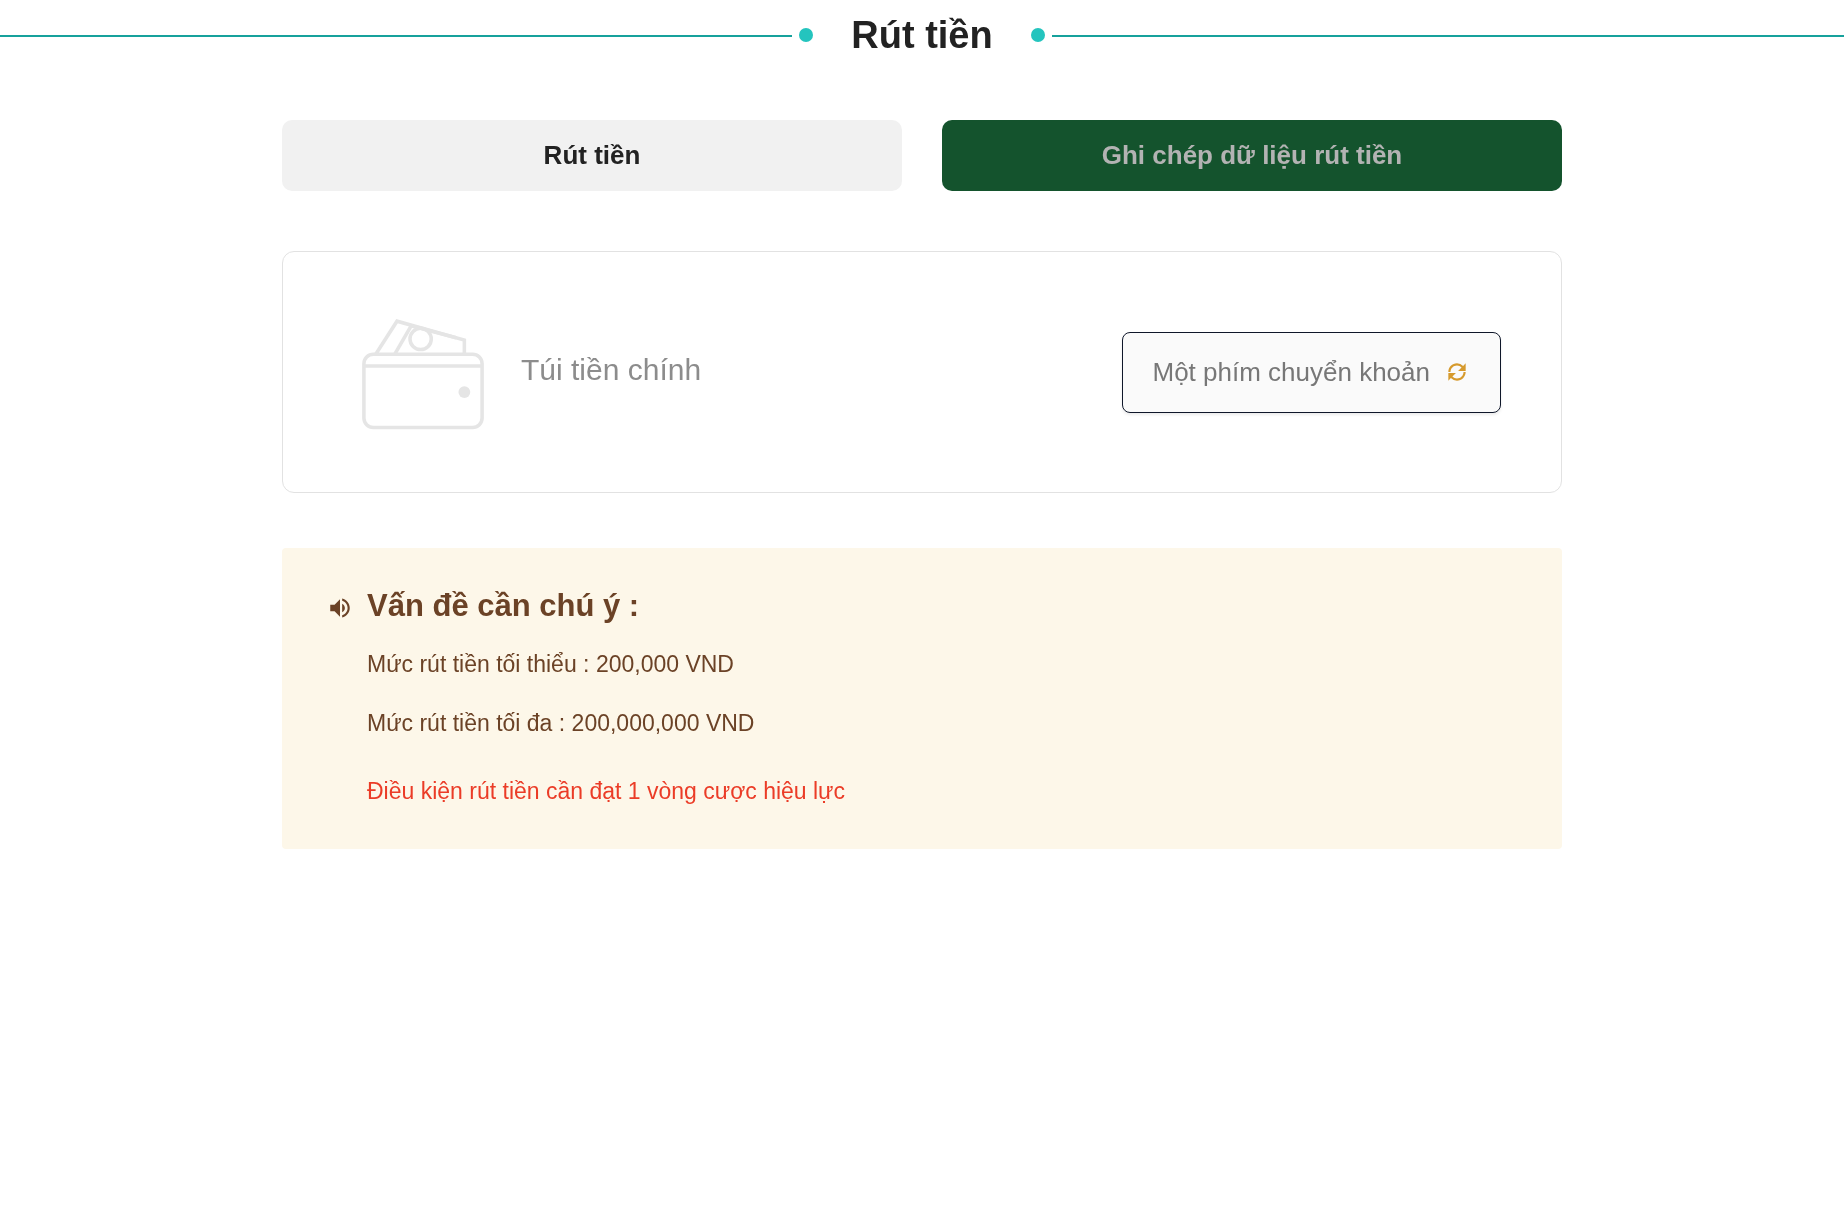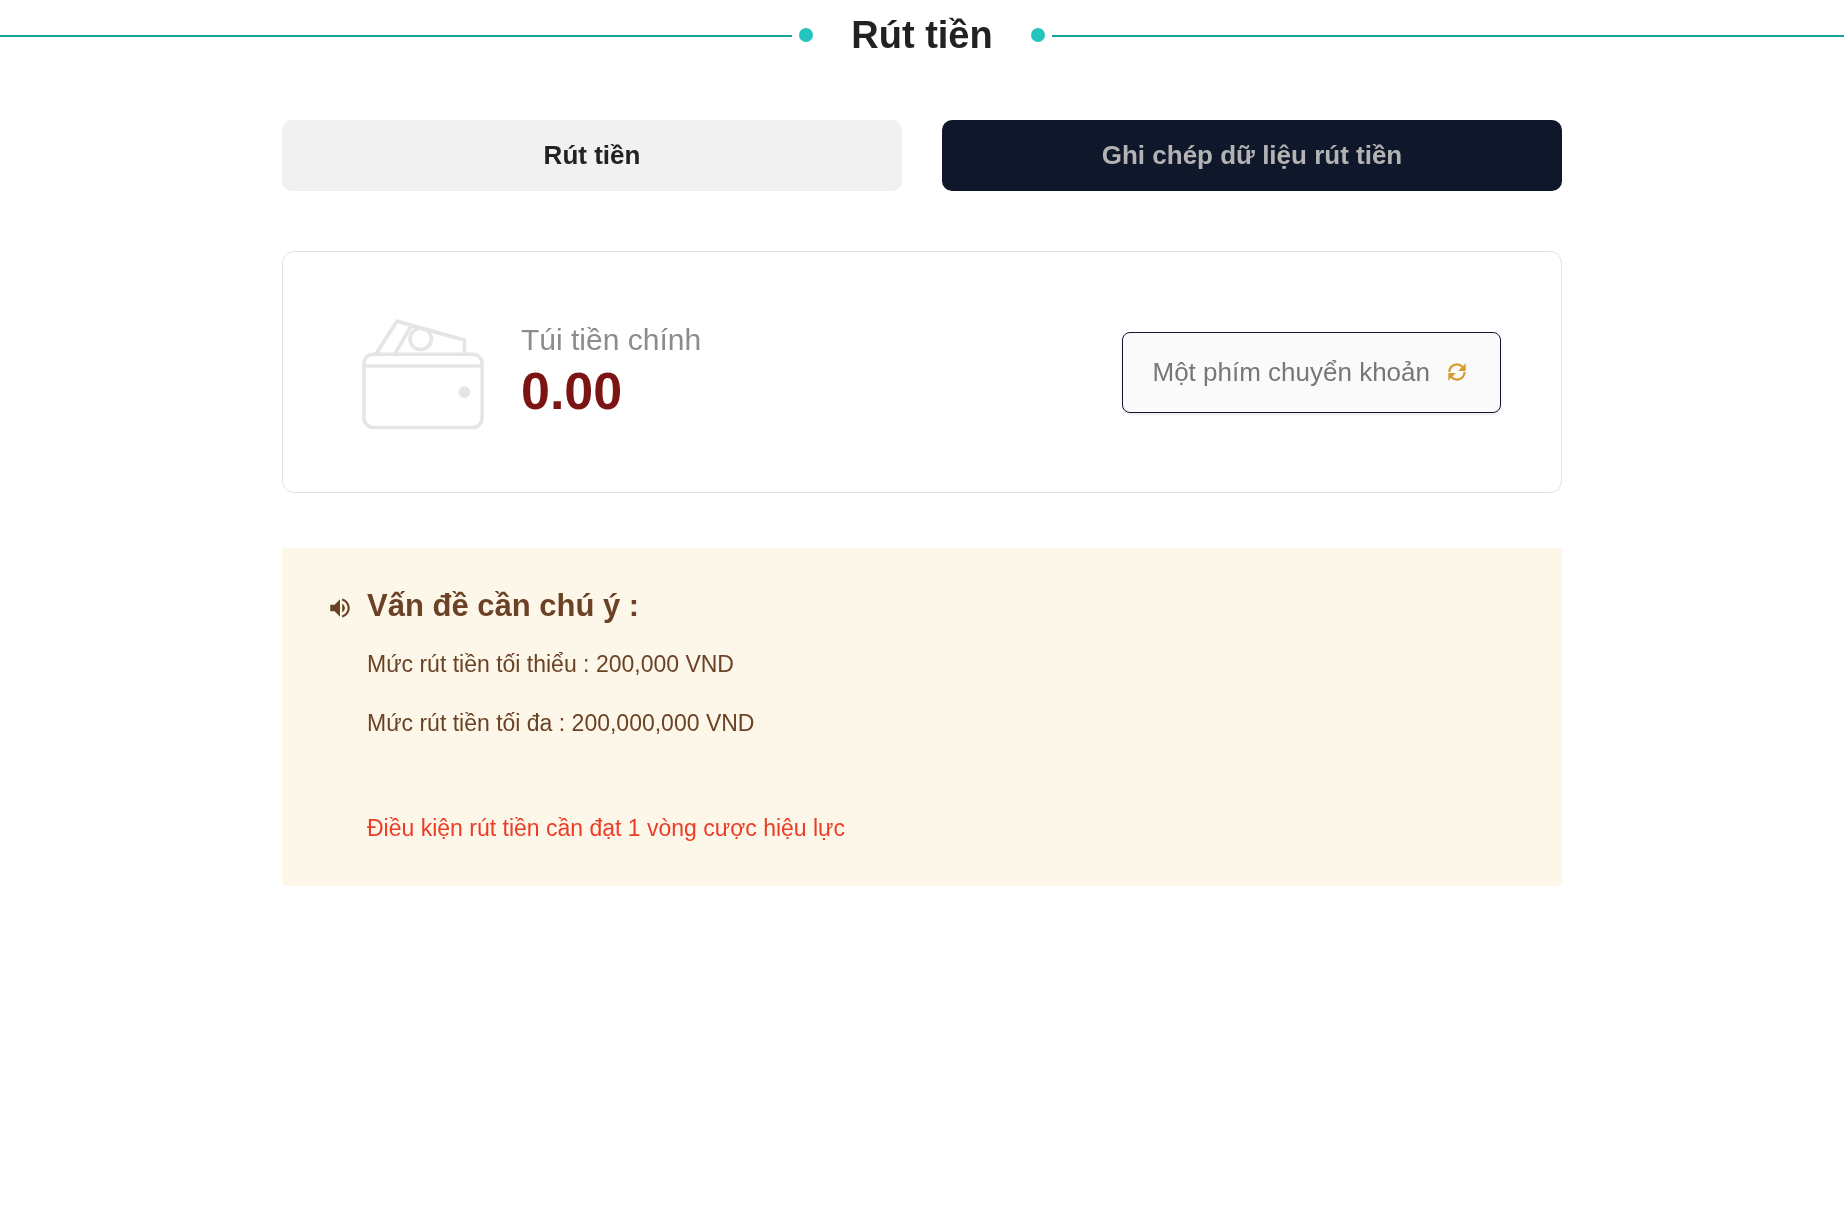--- a/index.html
+++ b/index.html
@@ -81,7 +81,7 @@
       cursor: pointer;
     }
     .tab.inactive {
-      background: #0f172a;
+      background: #14532d;
       color: #b3b3b3;
     }
     .wallet-card {

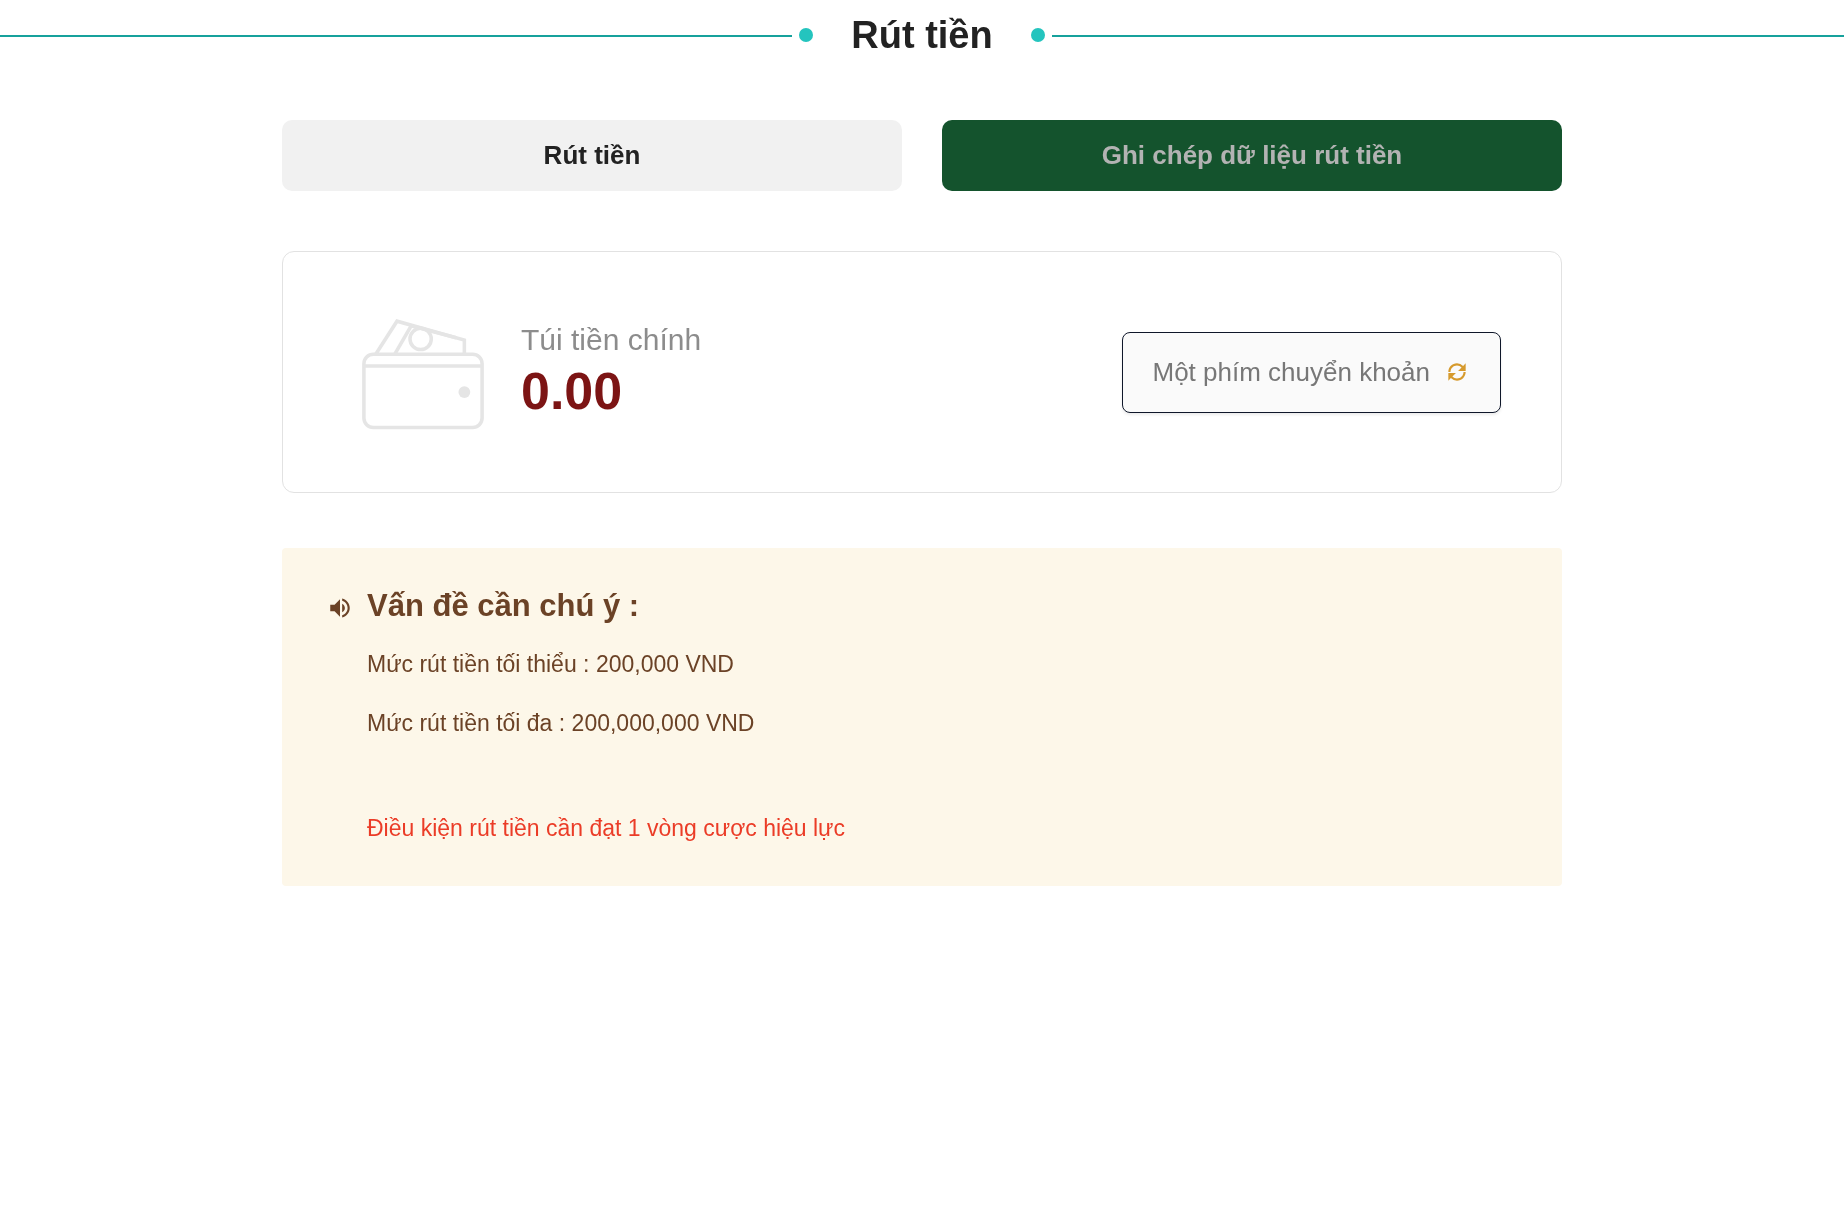--- a/index.html
+++ b/index.html
@@ -198,7 +198,6 @@
       </div>
       <div class="wallet-text">
         <div class="label">Túi tiền chính</div>
-        <div class="amount">0.00</div>
       </div>
     </div>
     <button class="transfer-btn">

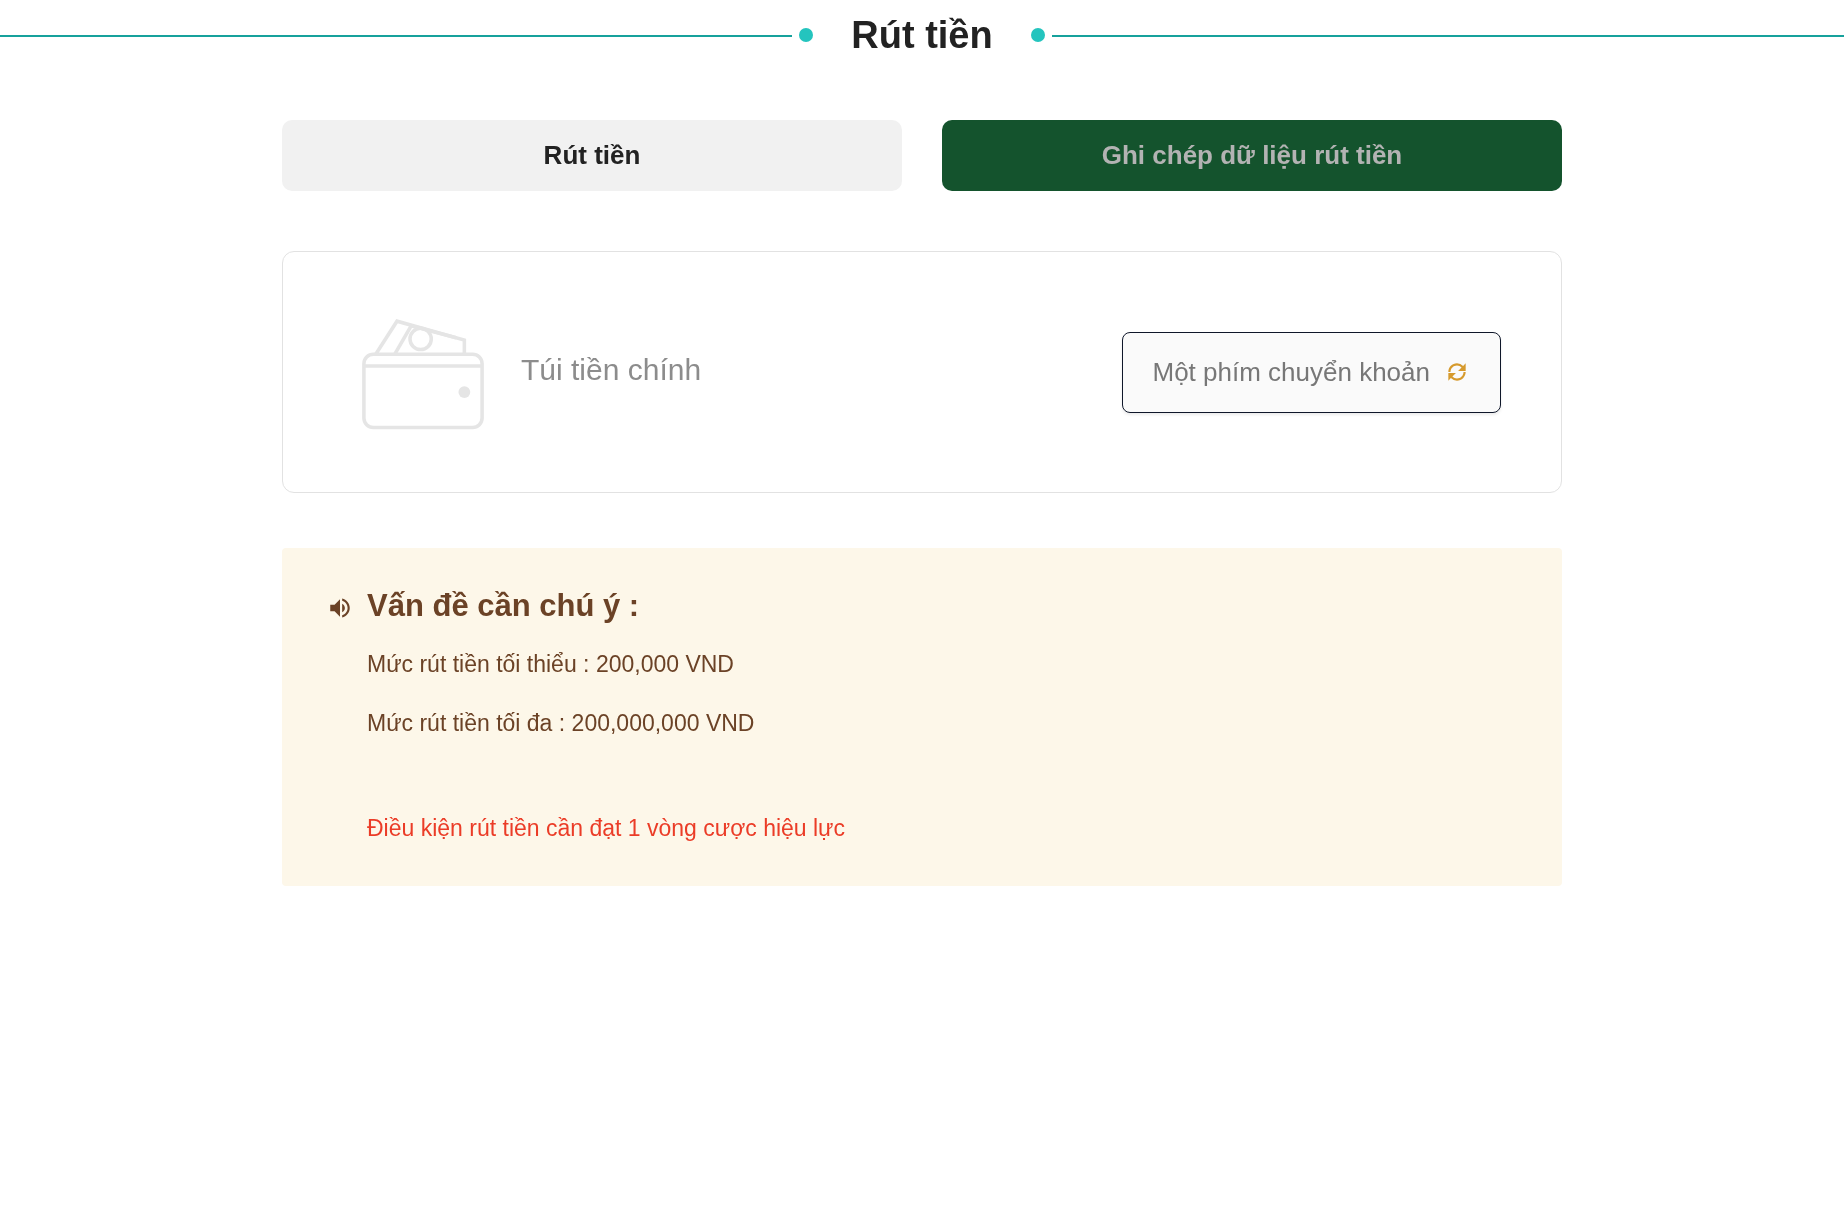--- a/index.html
+++ b/index.html
@@ -167,7 +167,7 @@
     }
     .notice-line.brown { color: #6b4226; }
     .notice-line.blue { color: #1447ff; margin-top: 60px; }
-    .notice-line.red { color: #eb3c27; margin-top: 68px; margin-bottom: 0; }
+    .notice-line.red { color: #eb3c27; margin-top: 31px; margin-bottom: 0; }
   </style>
 </head>
 <body>

